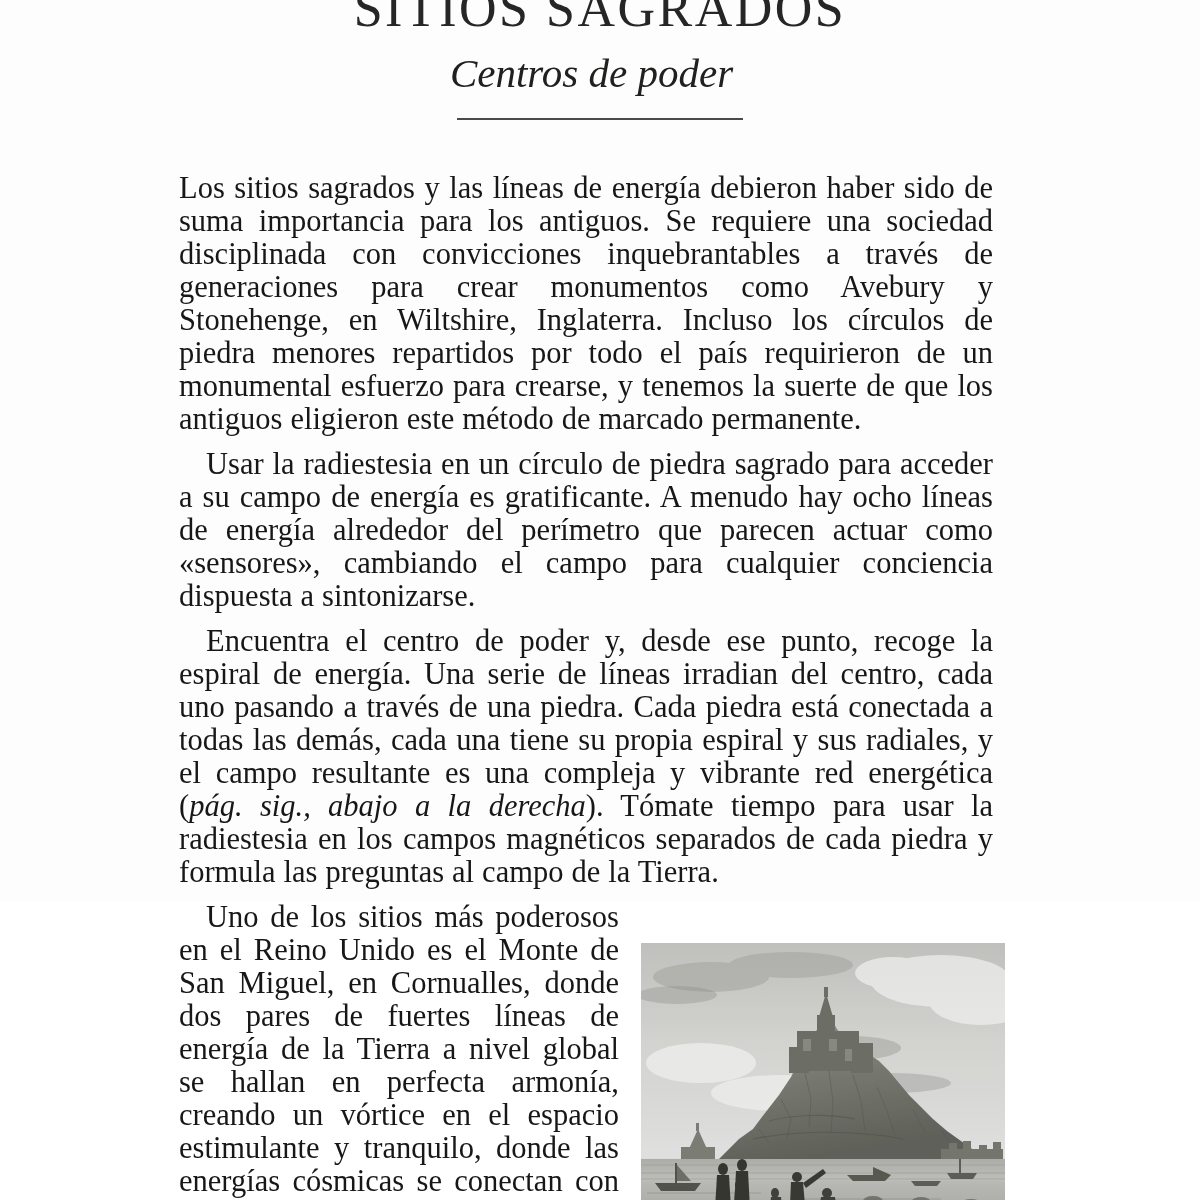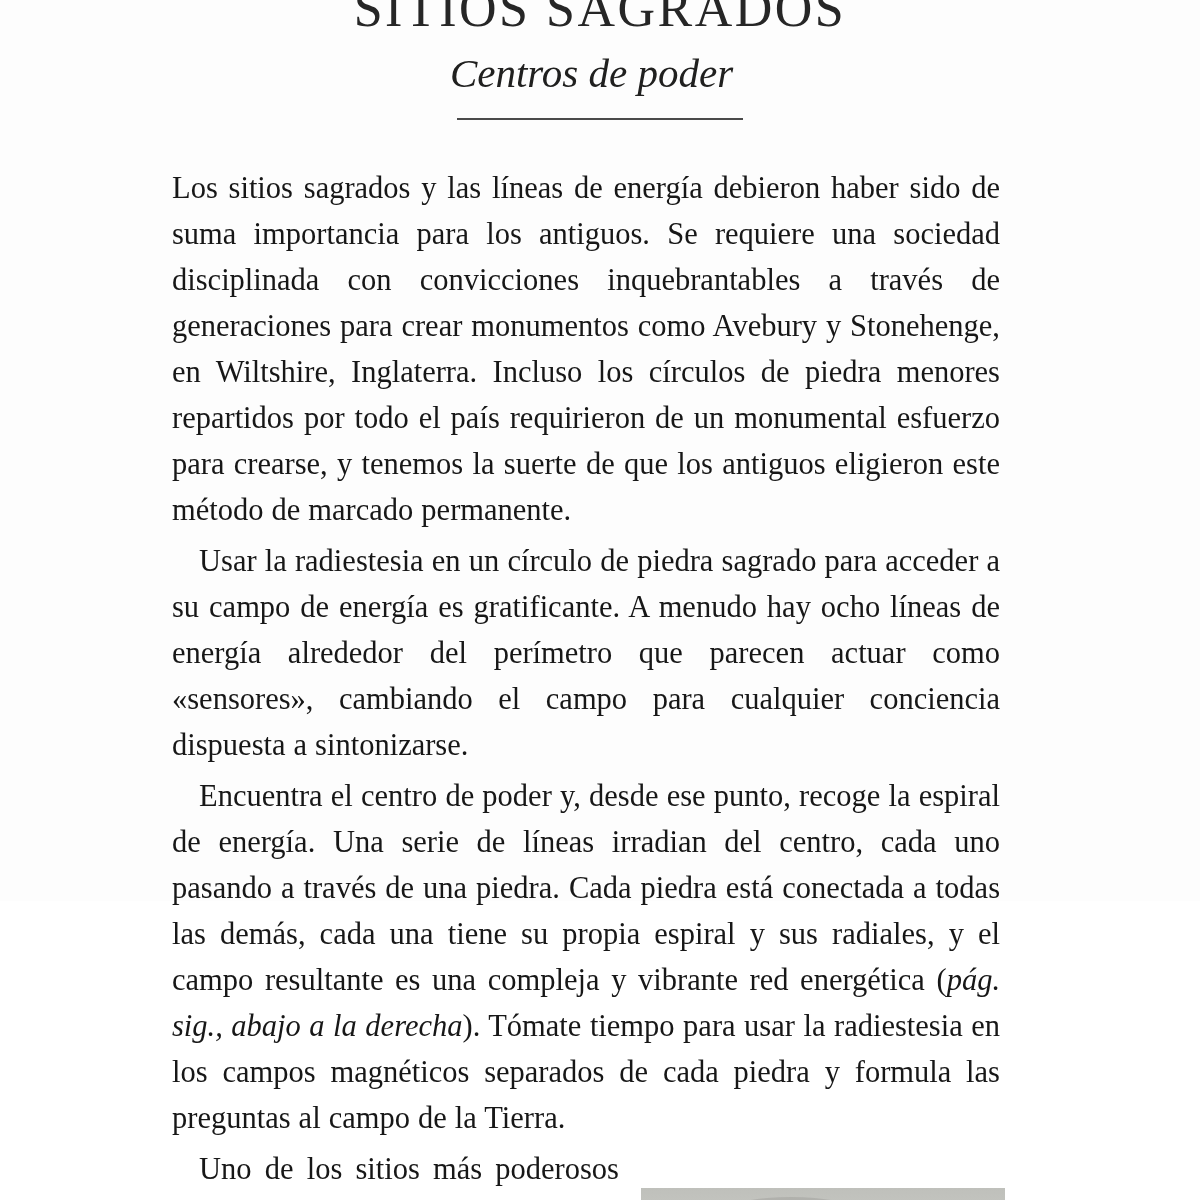--- a/index.html
+++ b/index.html
@@ -83,9 +83,9 @@
   }
 
   p.para {
-    margin: 5px;
+    margin: 12px;
     font-size: 30.5px;
-    line-height: 46px;
+    line-height: 33px;
     text-align: justify;
     text-indent: 27px;
     color: #171717;

